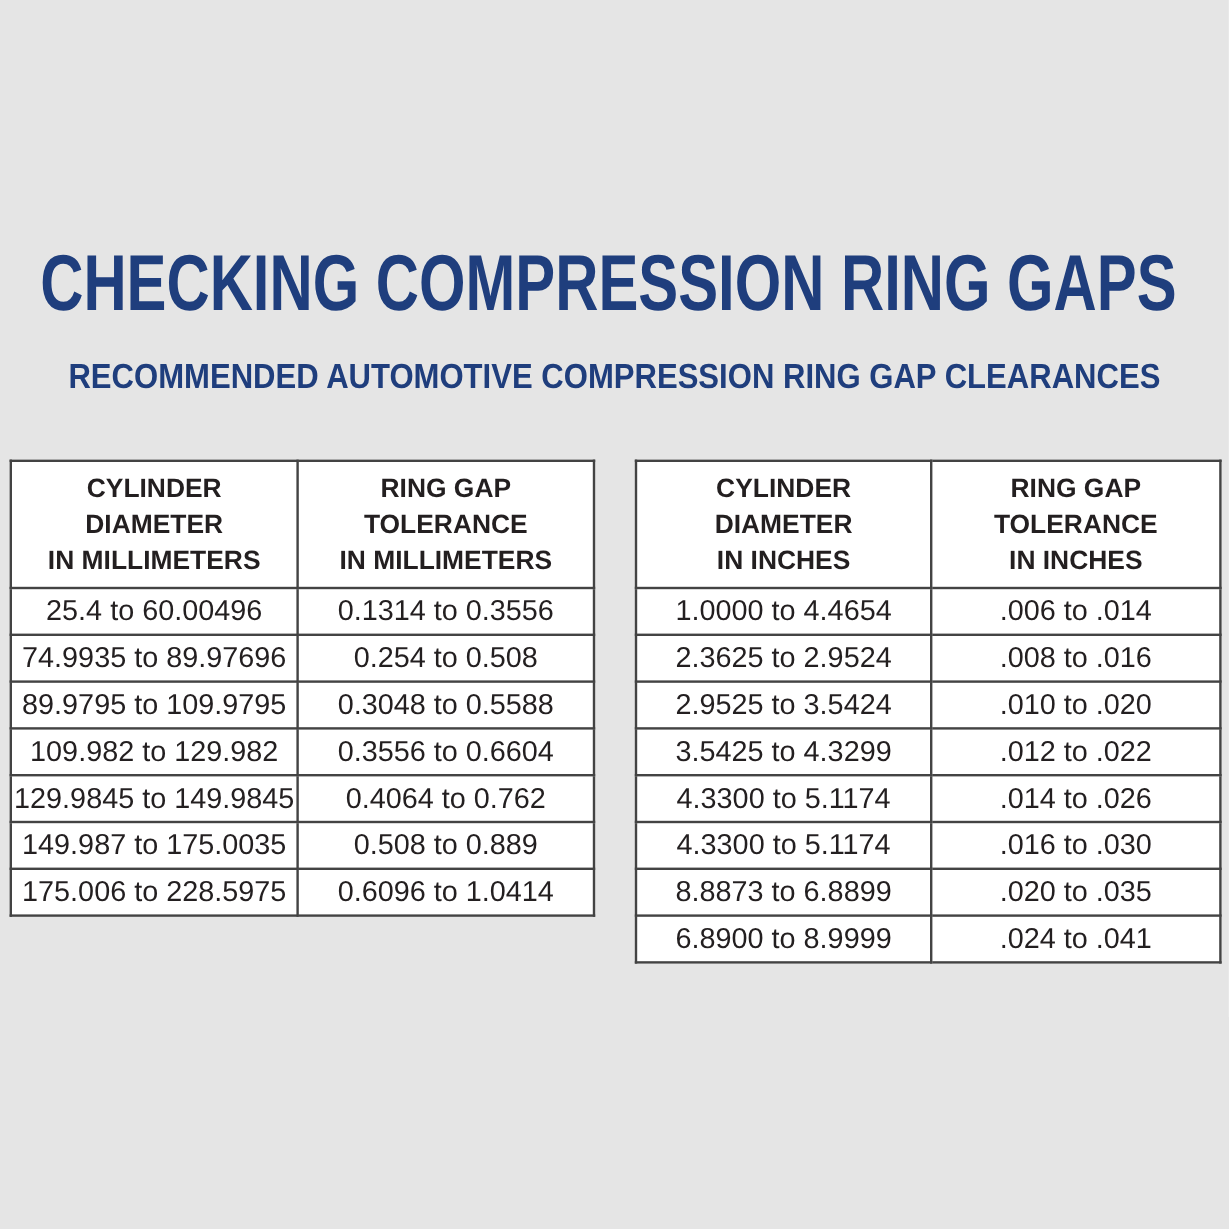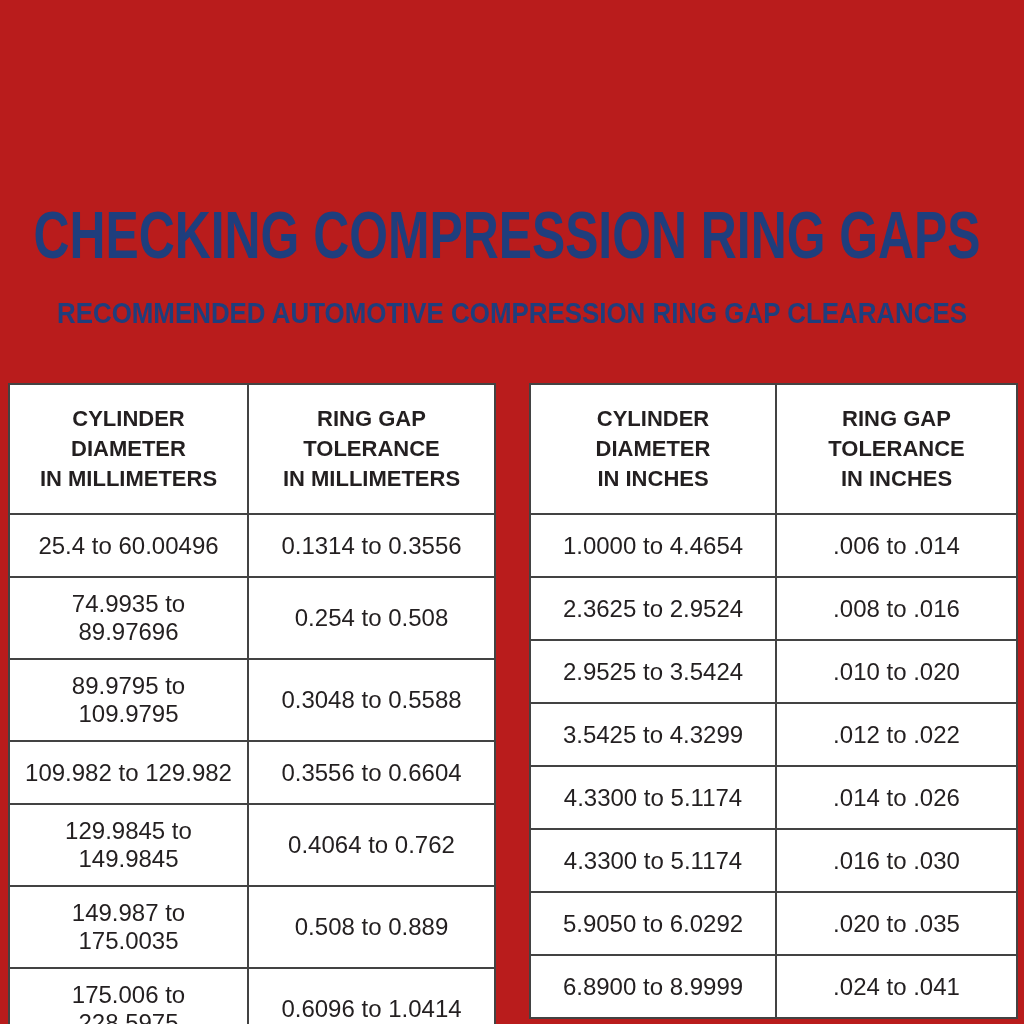--- a/index.html
+++ b/index.html
@@ -12,7 +12,7 @@
   .page {
     position: relative;
     width: 1024px; height: 1024px;
-    background: #b91c1c;
+    background: #e5e5e5;
   }
   .title-svg {
     position: absolute;

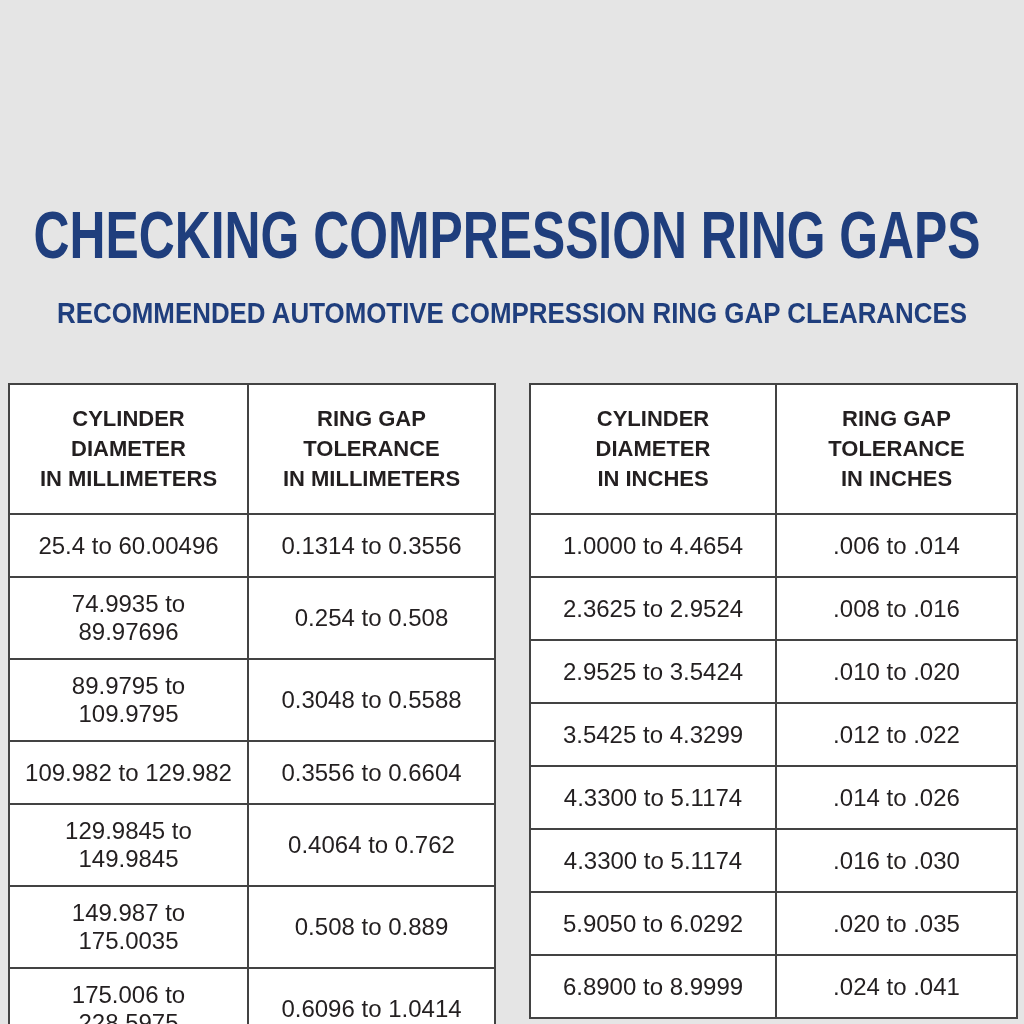--- a/index.html
+++ b/index.html
@@ -35,7 +35,7 @@
     text-align: center;
     vertical-align: middle;
     color: #231f20;
-    padding: 12px;
+    padding: 0;
   }
   table.gap-table tr.header-row td {
     font-weight: bold;

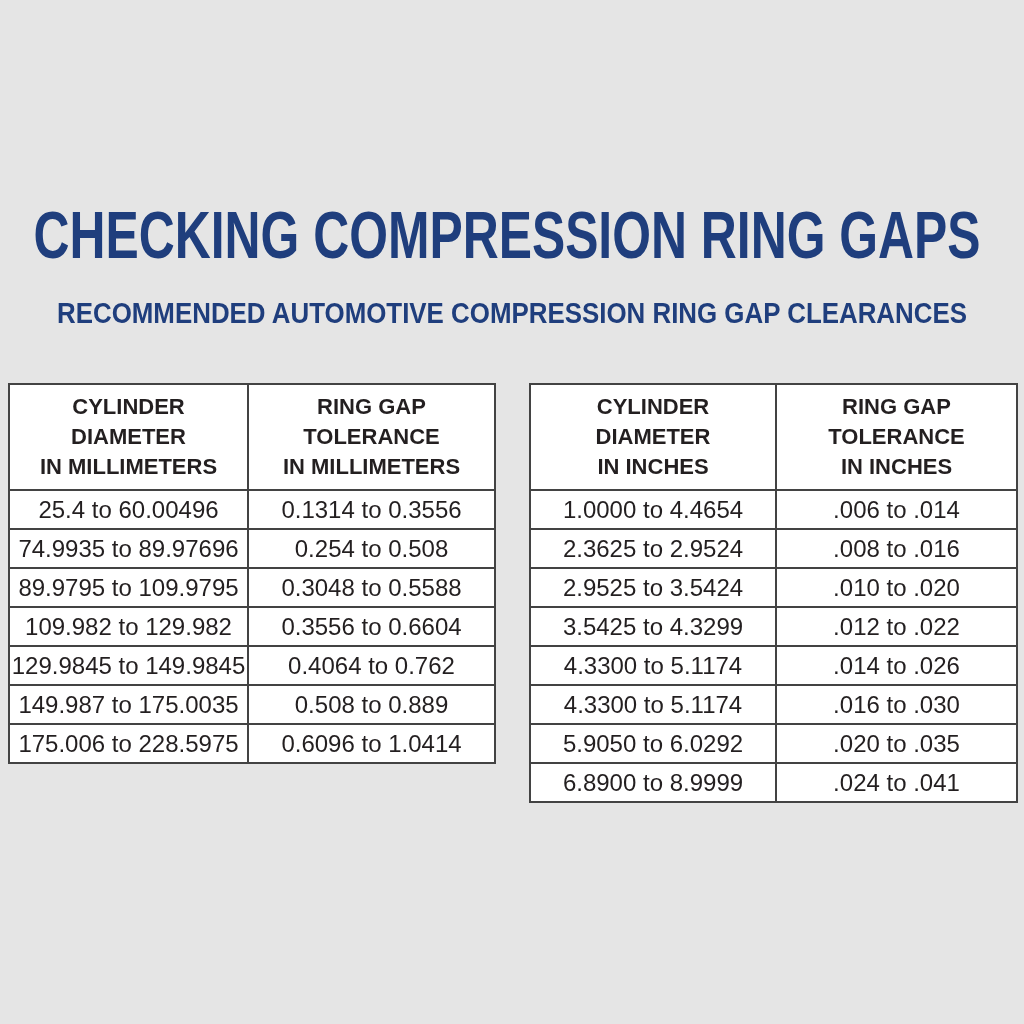--- a/index.html
+++ b/index.html
@@ -148,7 +148,7 @@
         <td>.016 to .030</td>
       </tr>
       <tr class="data-row">
-        <td>5.9050 to 6.0292</td>
+        <td>8.8873 to 6.8899</td>
         <td>.020 to .035</td>
       </tr>
       <tr class="data-row">

